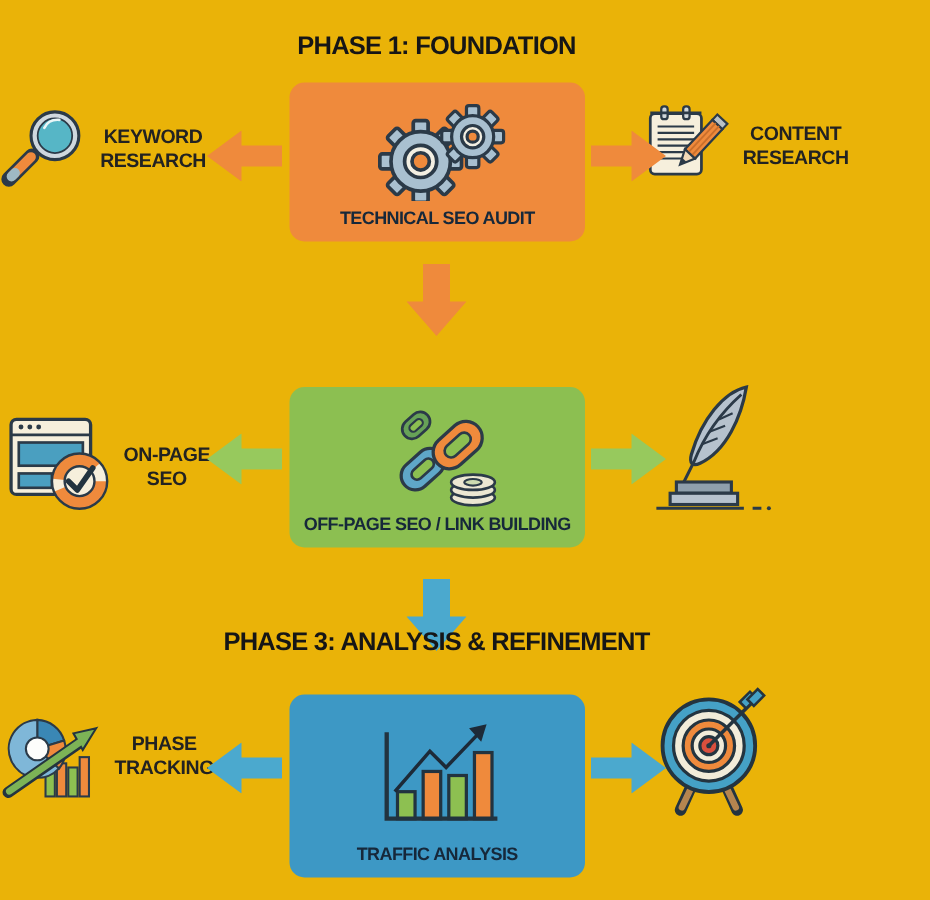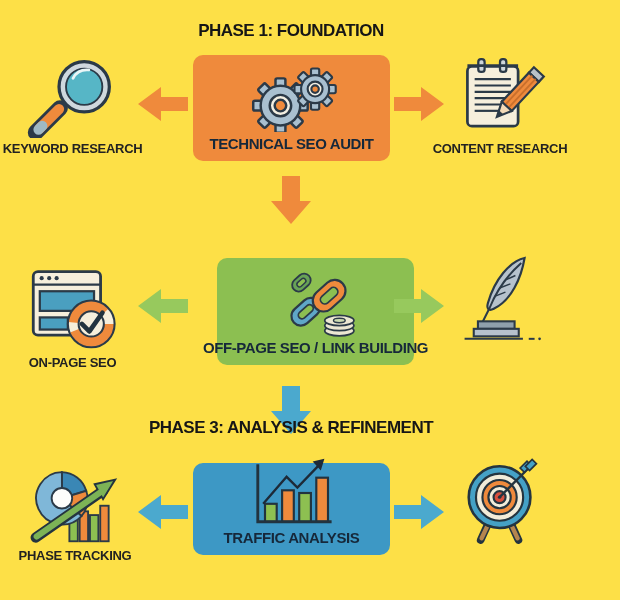--- a/index.html
+++ b/index.html
@@ -3,7 +3,7 @@
 <meta charset="utf-8">
 <style>
   html,body{margin:0;padding:0;background:#ffffff;}
-  .canvas{position:relative;width:620px;height:600px;background:#fde047;overflow:hidden;
+  .canvas{position:relative;width:620px;height:600px;background:#eab308;overflow:hidden;
           font-family:"Liberation Sans",sans-serif;}
   .phase-heading{position:absolute;left:0;width:582px;text-align:center;
     font-size:17px;font-weight:700;letter-spacing:-0.5px;color:#161616;}

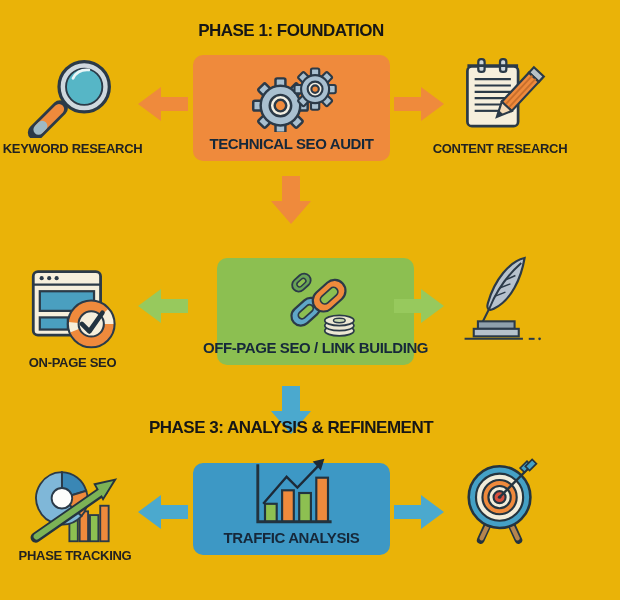--- a/index.html
+++ b/index.html
@@ -16,7 +16,7 @@
   .bg-orange{background:var(--orange);}
   .bg-green{background:var(--green);margin-left:24px;}
   .bg-blue{background:var(--blue);}
-  .side-item{position:absolute;display:flex;flex-direction:column;align-items:center;}
+  .side-item{position:absolute;display:flex;flex-direction:row;align-items:center;}
   .side-label{font-size:13px;font-weight:700;letter-spacing:-0.3px;color:#222222;
     text-align:center;line-height:1.18;margin-top:3px;}
   .arrow{position:absolute;}

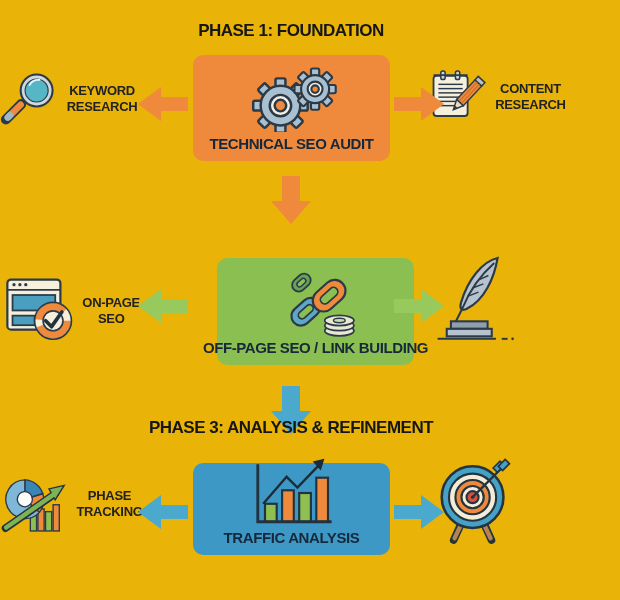--- a/index.html
+++ b/index.html
@@ -11,7 +11,7 @@
     display:flex;flex-direction:column;align-items:center;justify-content:flex-end;
     box-sizing:border-box;padding:8px 6px 9px 6px;}
   .center-box .box-icon{flex:1;display:flex;align-items:center;justify-content:center;width:100%;}
-  .box-label{font-size:15px;font-weight:700;letter-spacing:-0.4px;color:#16283A;
+  .box-label{font-size:12px;font-weight:700;letter-spacing:-0.4px;color:#16283A;
     text-align:center;white-space:nowrap;}
   .bg-orange{background:var(--orange);}
   .bg-green{background:var(--green);margin-left:24px;}

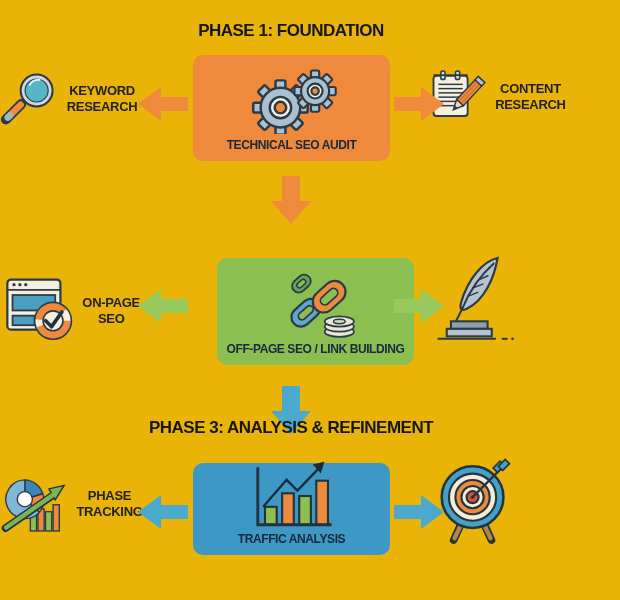--- a/index.html
+++ b/index.html
@@ -14,7 +14,7 @@
   .box-label{font-size:12px;font-weight:700;letter-spacing:-0.4px;color:#16283A;
     text-align:center;white-space:nowrap;}
   .bg-orange{background:var(--orange);}
-  .bg-green{background:var(--green);margin-left:24px;}
+  .bg-green{background:var(--green);}
   .bg-blue{background:var(--blue);}
   .side-item{position:absolute;display:flex;flex-direction:row;align-items:center;}
   .side-label{font-size:13px;font-weight:700;letter-spacing:-0.3px;color:#222222;

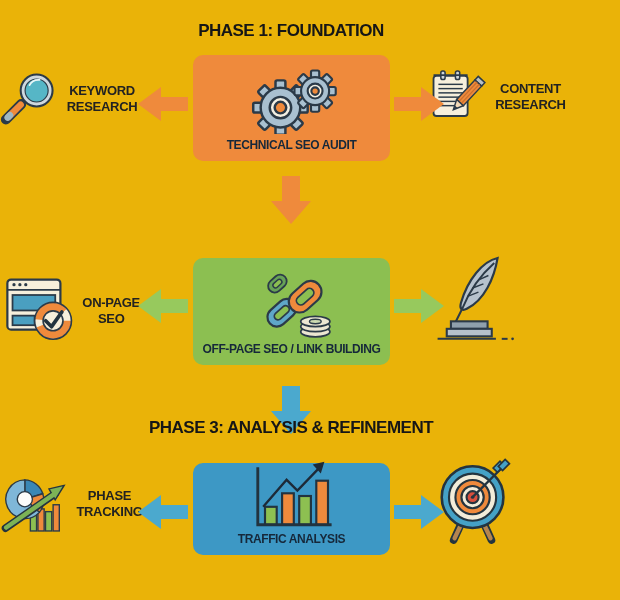--- a/index.html
+++ b/index.html
@@ -208,7 +208,7 @@
     <div class="side-label">PHASE TRACKING</div>
   </div>
 
-  <div class="center-box bg-blue" style="top:463px;height:92px">
+  <div class="center-box bg-blue" style="top:463px;height:122px">
     <div class="box-icon">
       <svg width="118" height="72" viewBox="0 0 120 80">
         <g stroke="#22333F" stroke-width="2.4">

